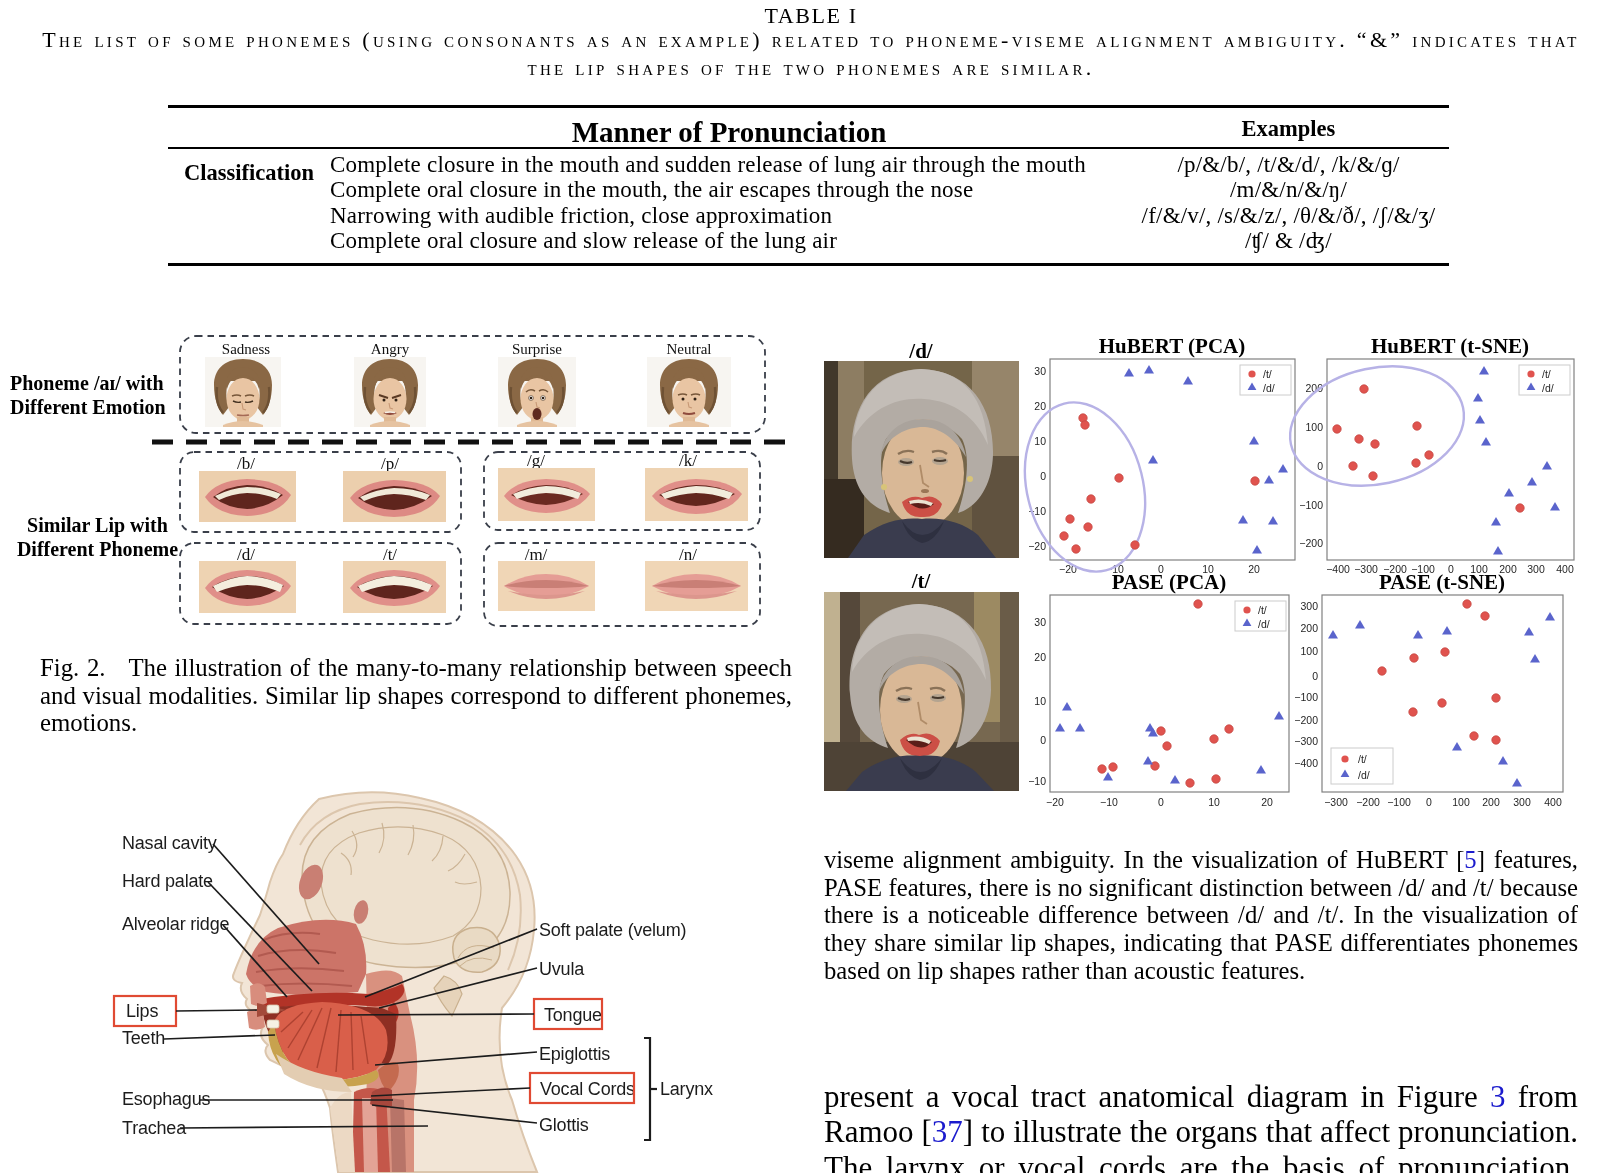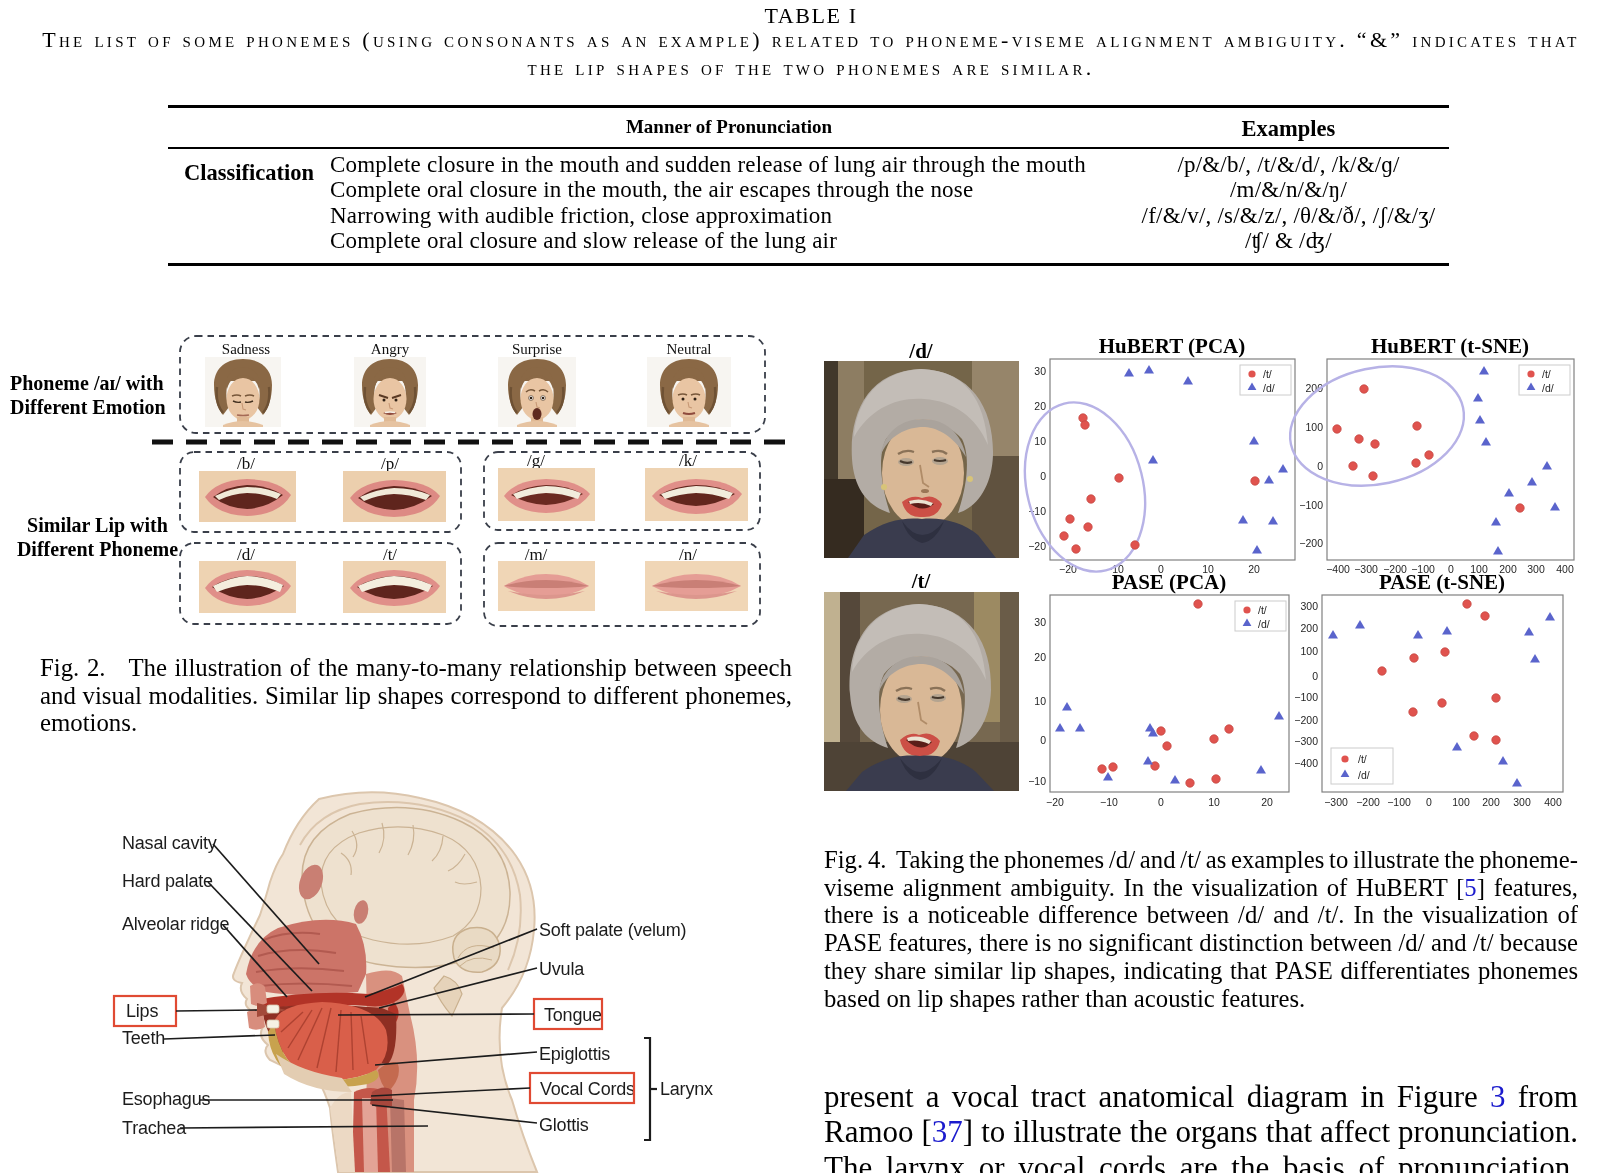--- a/index.html
+++ b/index.html
@@ -22,7 +22,7 @@
   <div class="abs" style="left:168px;top:263px;width:1281px;height:2.5px;background:#000;"></div>
 
   <div class="abs" style="left:168px;top:116px;width:162px;text-align:center;font-size:22.5px;font-weight:bold;margin-top:44px;">Classification</div>
-  <div class="abs" style="left:330px;top:116px;width:798px;text-align:center;font-size:19px;font-weight:bold;">Manner of Pronunciation</div>
+  <div class="abs" style="left:330px;top:116px;width:798px;text-align:center;font-size:29px;font-weight:bold;">Manner of Pronunciation</div>
   <div class="abs" style="left:1128px;top:116px;width:321px;text-align:center;font-size:22.5px;font-weight:bold;">Examples</div>
 
   <div class="abs" style="left:330px;top:152px;width:798px;font-size:23px;letter-spacing:0.2px;line-height:25.4px;">

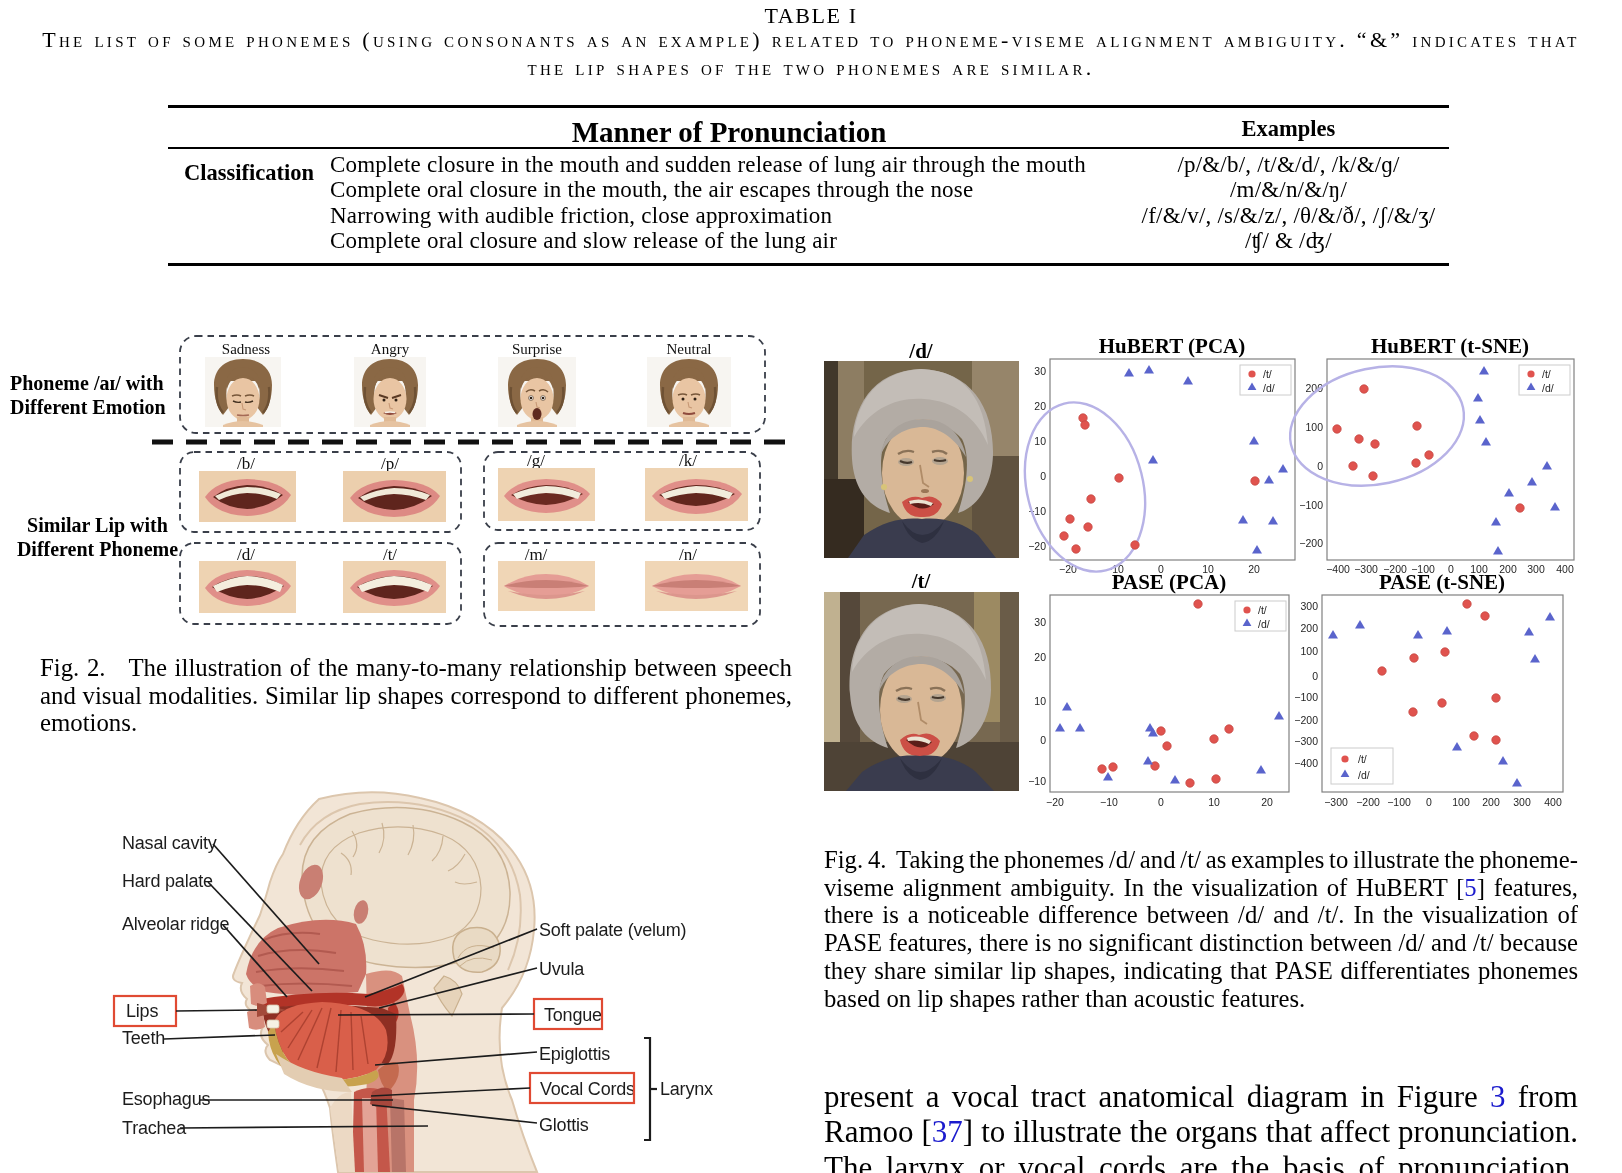--- a/index.html
+++ b/index.html
@@ -579,7 +579,6 @@
   </div>
 
   <div class="abs" style="left:824px;top:846px;width:754px;font-size:24.7px;line-height:27.7px;">
-    <div class="jline" style="word-spacing:-1.6px;">Fig.&nbsp;4.&nbsp;&nbsp;Taking the phonemes /d/ and /t/ as examples to illustrate the phoneme-</div>
     <div class="jline">viseme alignment ambiguity. In the visualization of HuBERT [<span class="blue">5</span>] features,</div>
     <div class="jline">there is a noticeable difference between /d/ and /t/. In the visualization of</div>
     <div class="jline">PASE features, there is no significant distinction between /d/ and /t/ because</div>

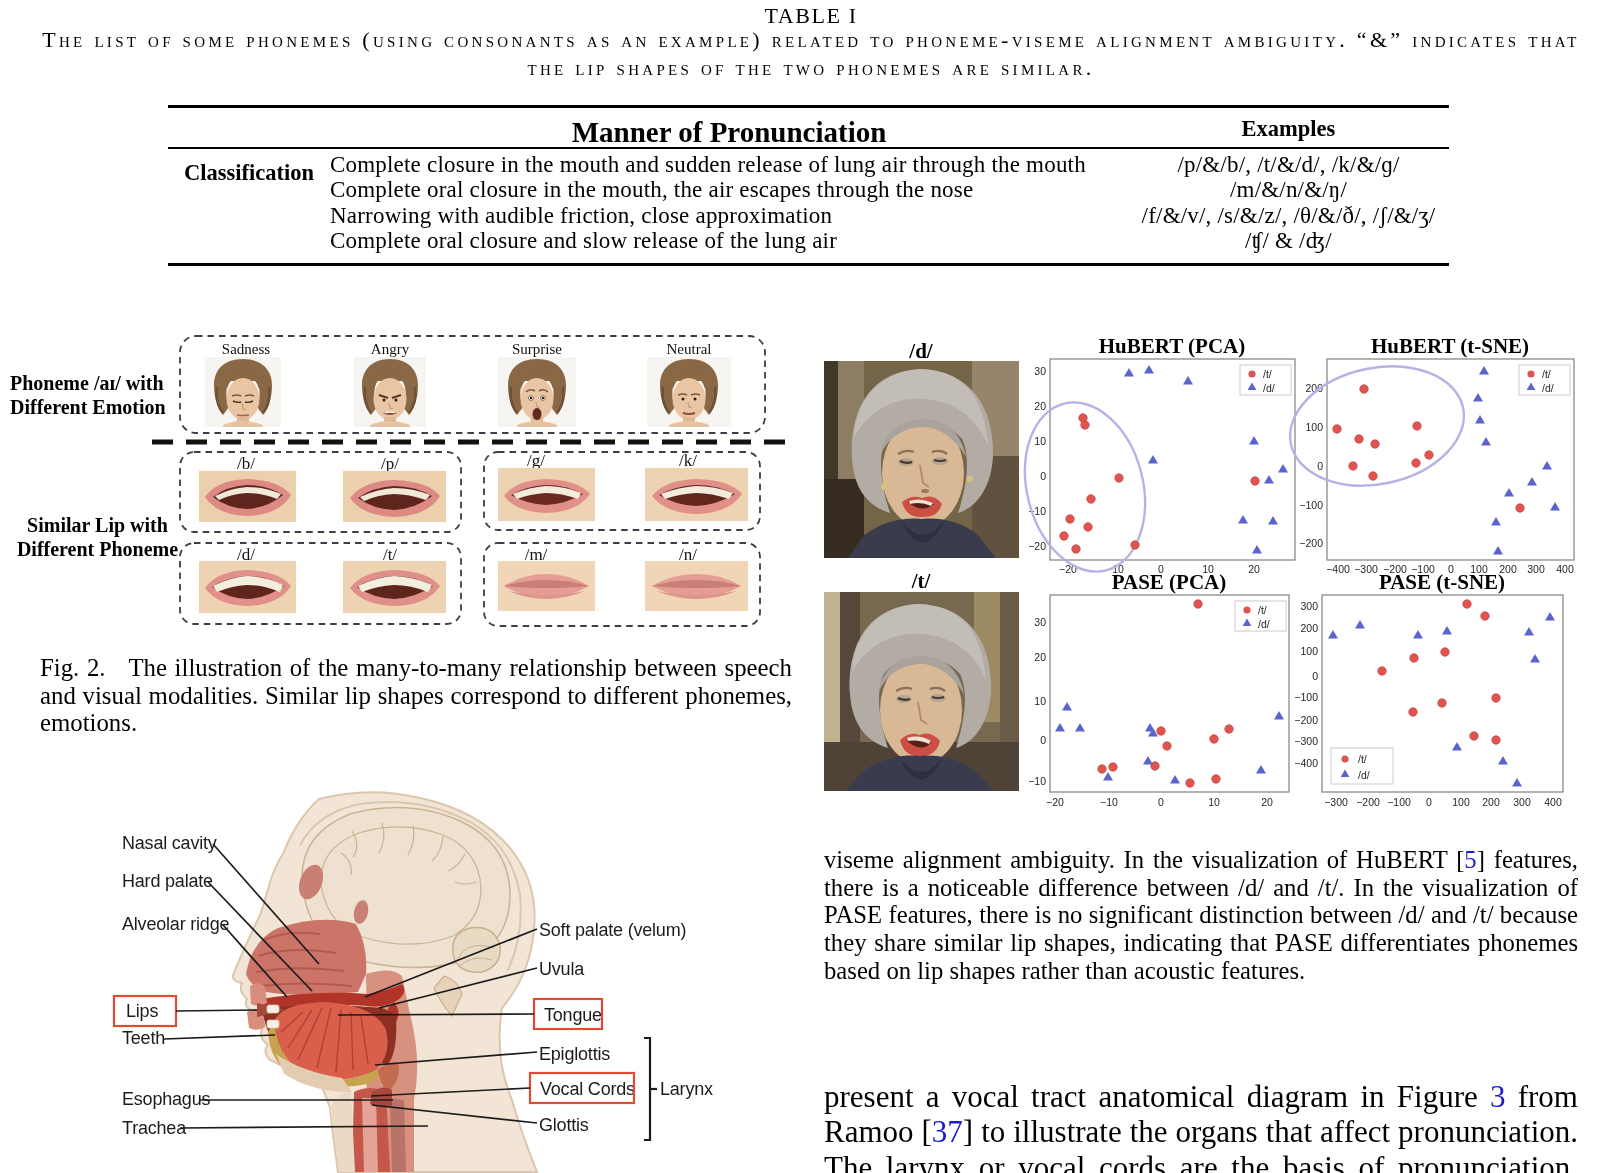--- a/index.html
+++ b/index.html
@@ -580,8 +580,8 @@
 
   <div class="abs" style="left:824px;top:846px;width:754px;font-size:24.7px;line-height:27.7px;">
     <div class="jline">viseme alignment ambiguity. In the visualization of HuBERT [<span class="blue">5</span>] features,</div>
+    <div class="jline">PASE features, there is no significant distinction between /d/ and /t/ because</div>
     <div class="jline">there is a noticeable difference between /d/ and /t/. In the visualization of</div>
-    <div class="jline">PASE features, there is no significant distinction between /d/ and /t/ because</div>
     <div class="jline">they share similar lip shapes, indicating that PASE differentiates phonemes</div>
     <div>based on lip shapes rather than acoustic features.</div>
   </div>

